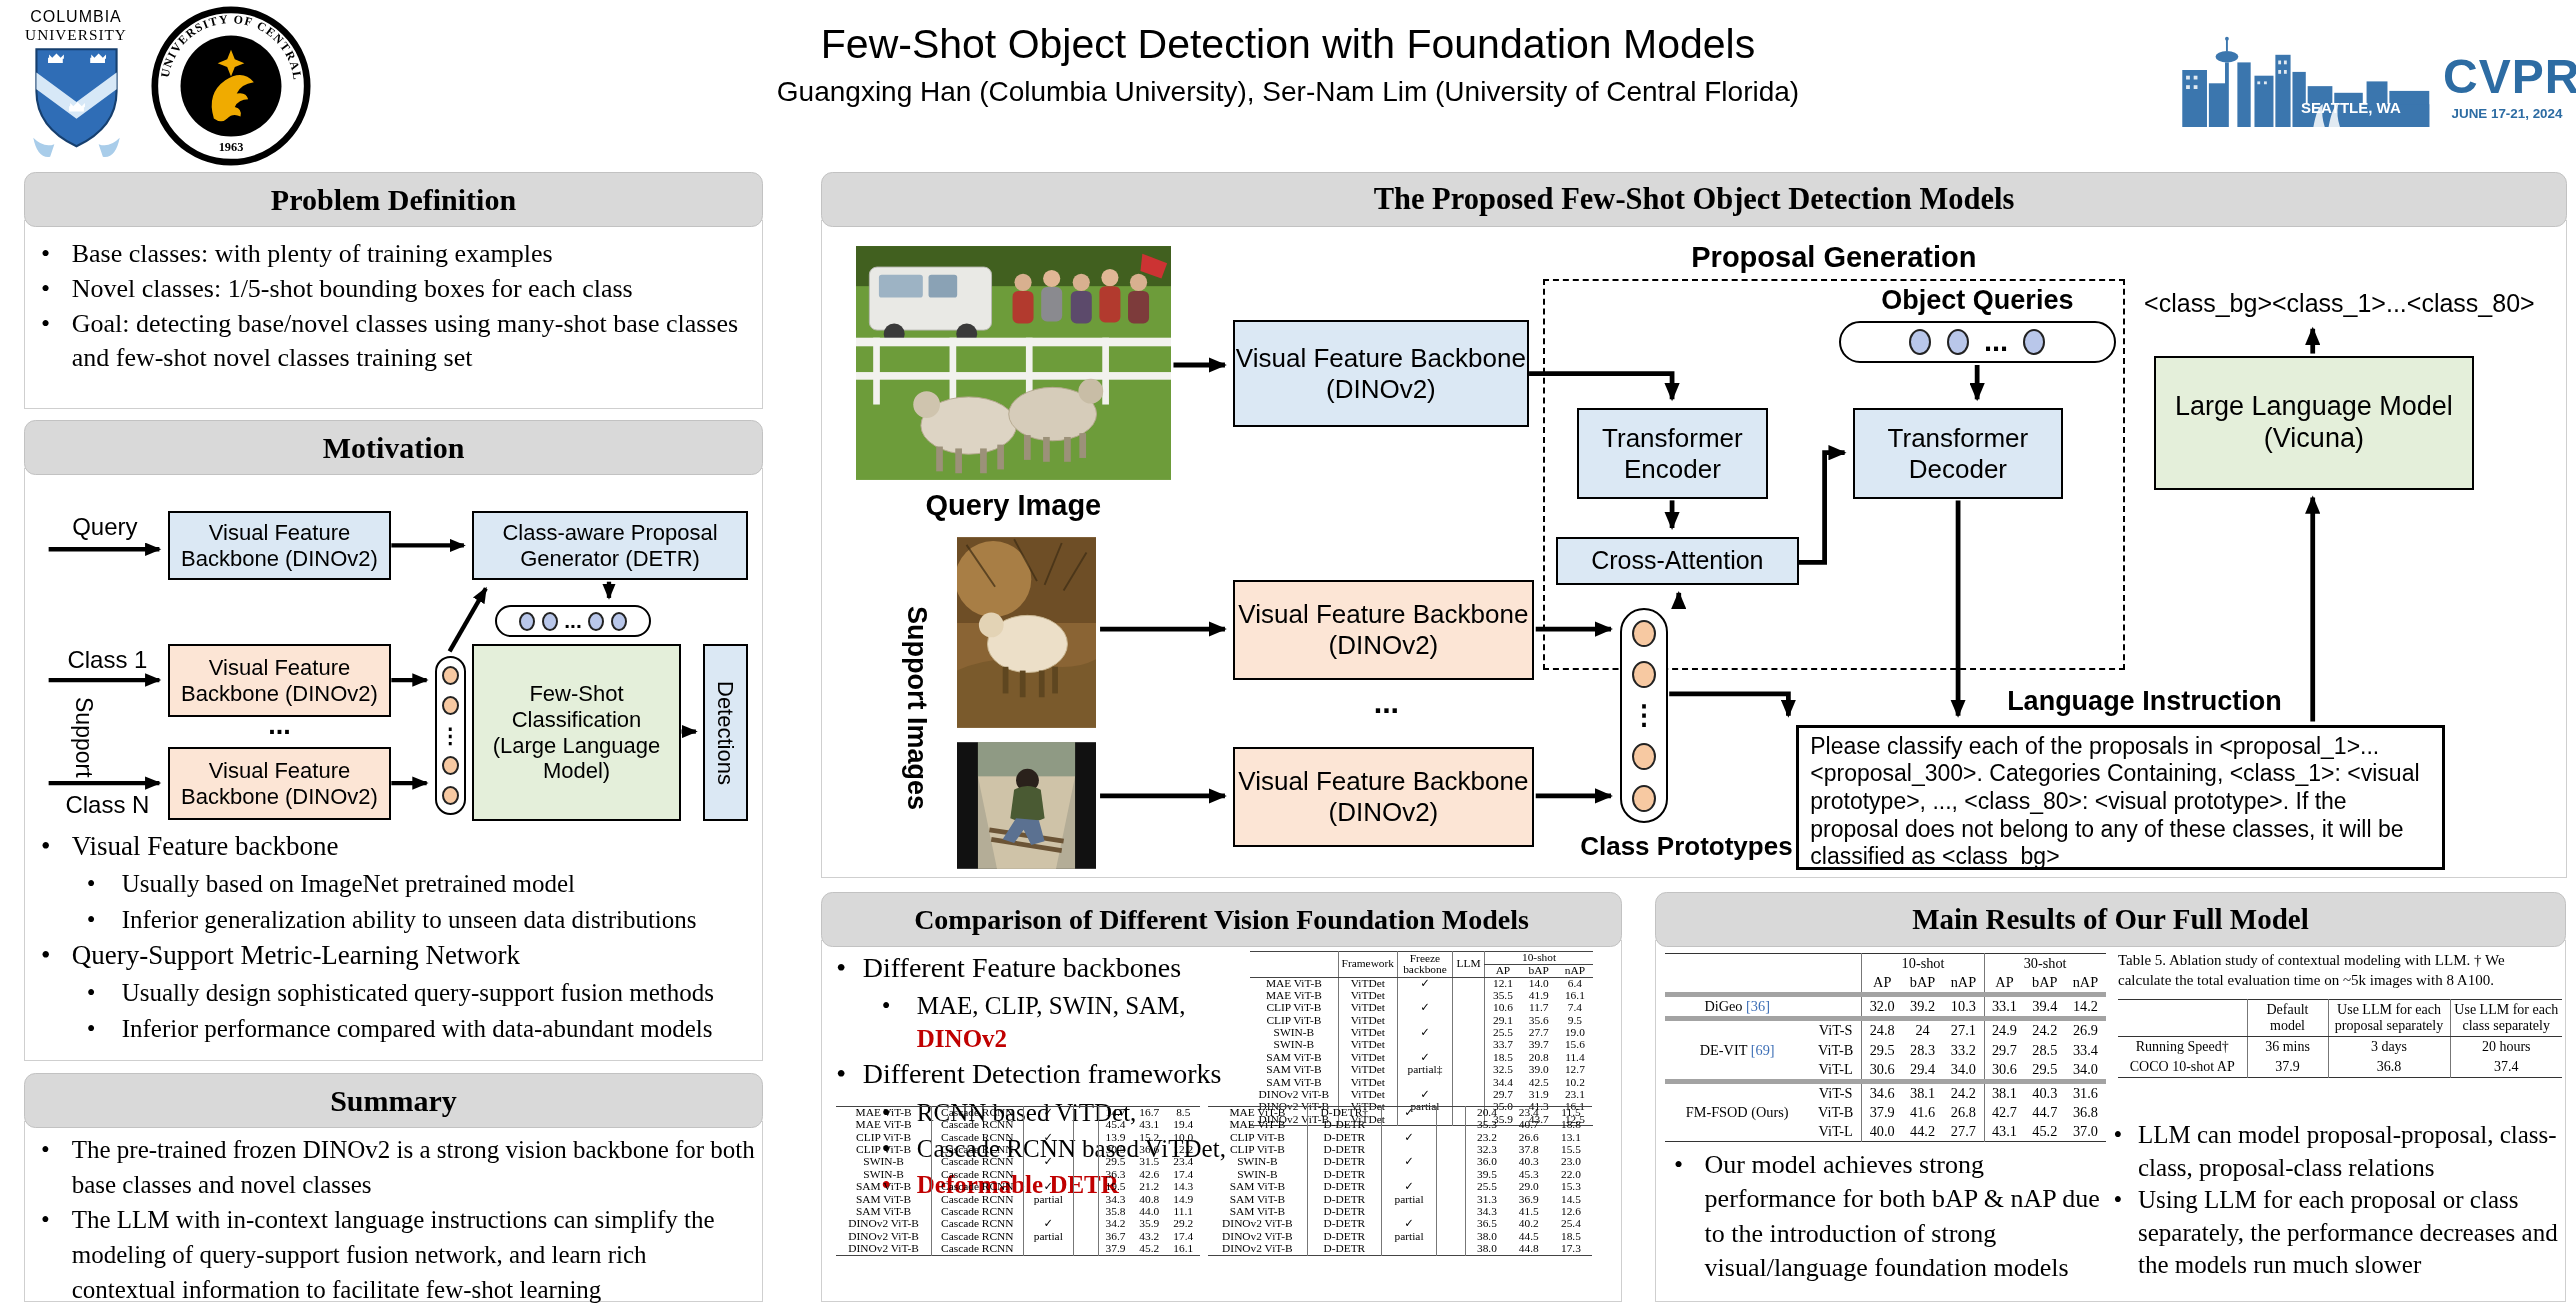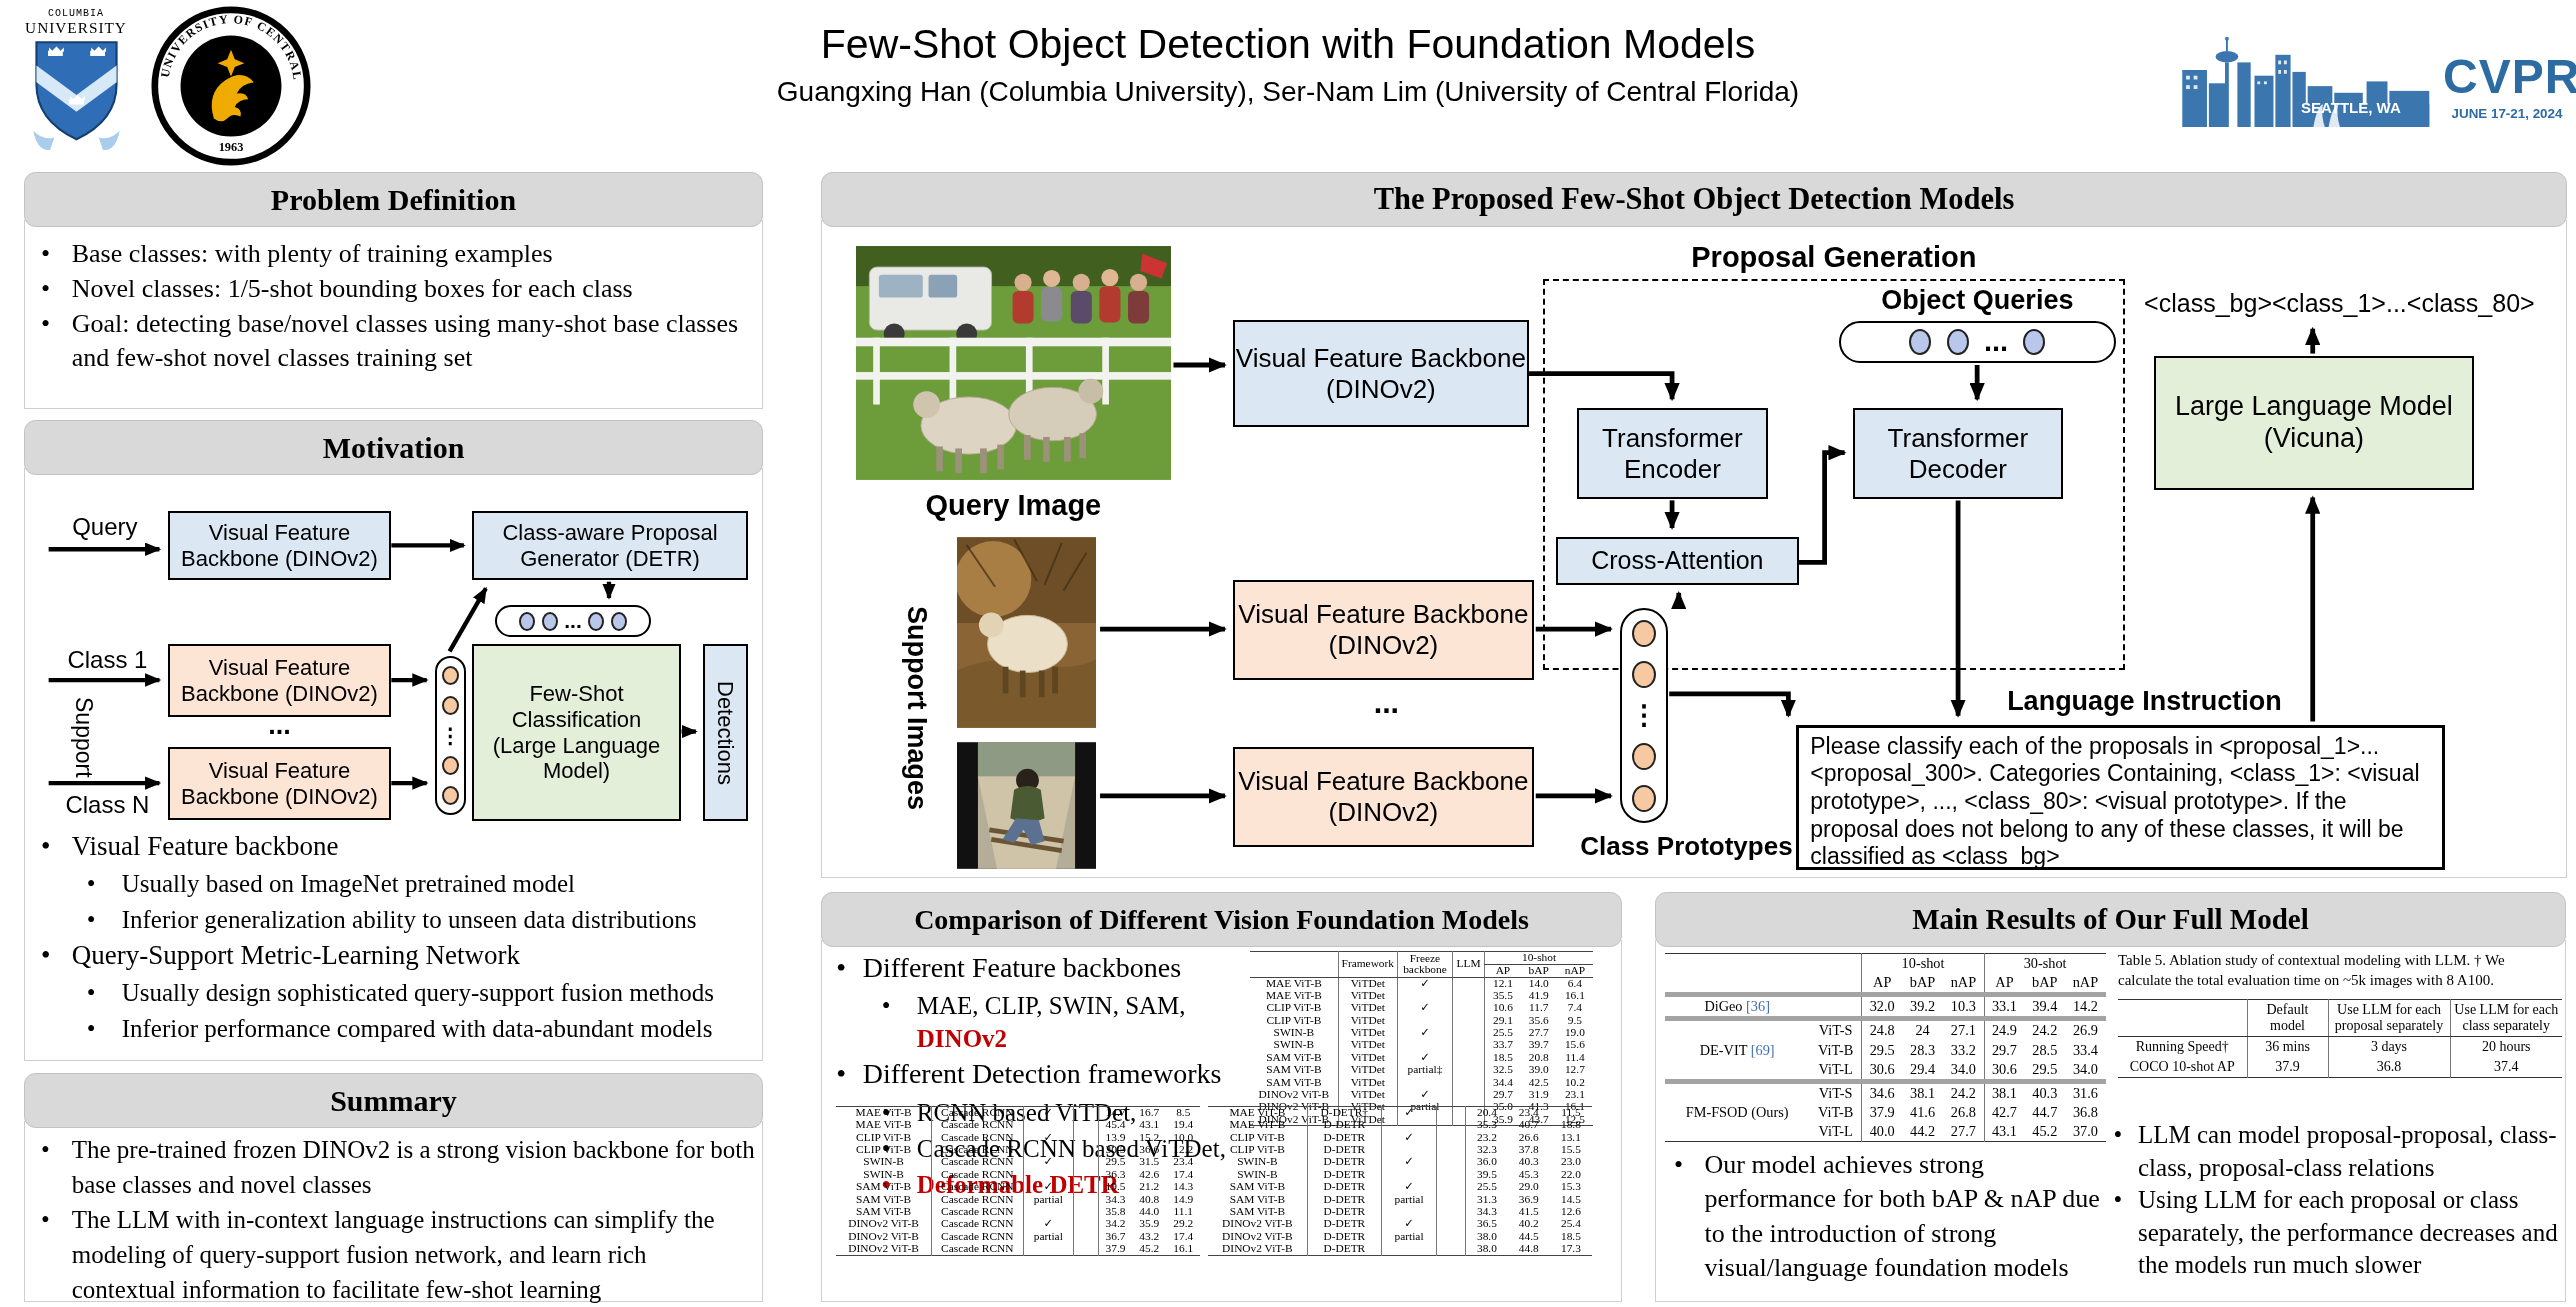--- a/index.html
+++ b/index.html
@@ -71,7 +71,7 @@
   <div class="abs" style="left:0;top:0;width:2576px;height:167px">
 
     <div class="abs" style="left:19px;top:7.6px;width:114px;height:157px;text-align:center">
-      <div style="font-size:10px;letter-spacing:1px;font-family:Liberation Mono, monospace">COLUMBIA</div>
+      <div style="font-size:16px;letter-spacing:1px;font-family:Liberation Sans, sans-serif">COLUMBIA</div>
       <div style="font-size:15.3px;letter-spacing:1px;font-family:'Liberation Serif',serif">UNIVERSITY</div>
       <svg width="95" height="116" viewBox="0 0 90 110" style="margin-top:1.9px">
         <path d="M7,4 h76 v40 q0,34 -38,52 q-38,-18 -38,-52 z" fill="#2f6db6" stroke="#163f6e" stroke-width="2"></path>

